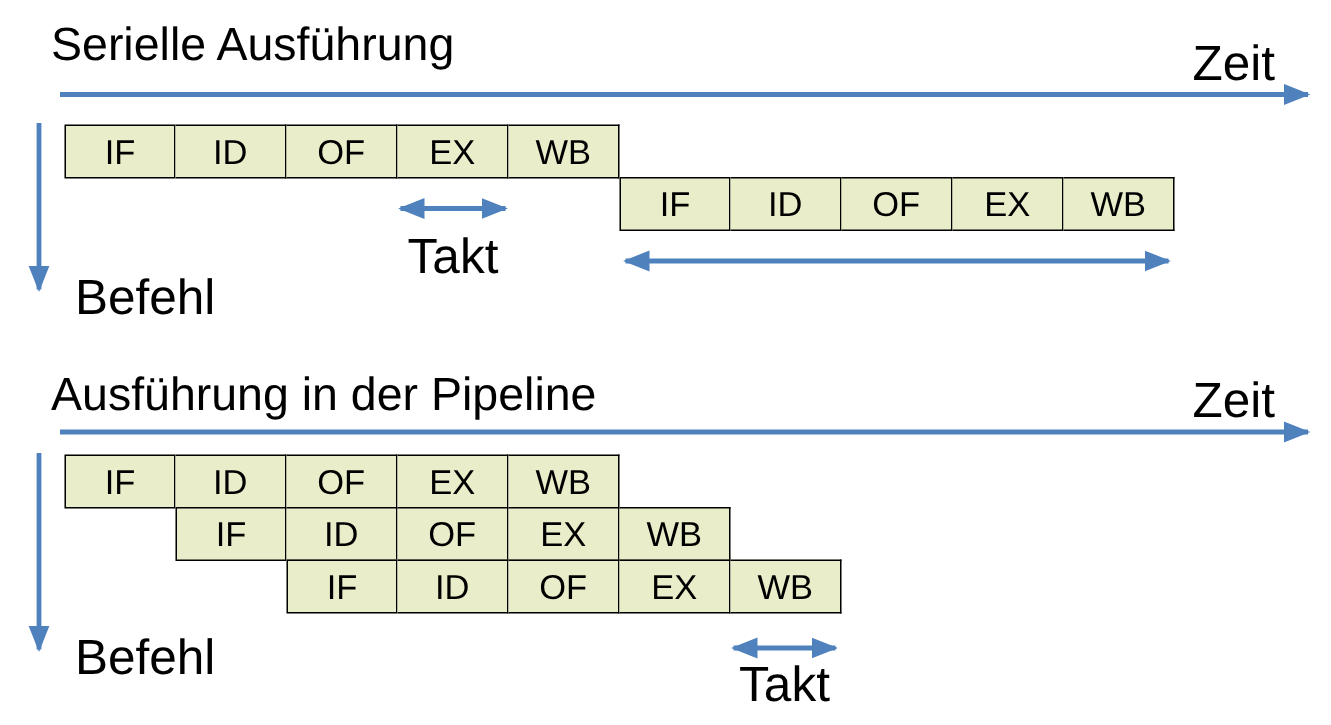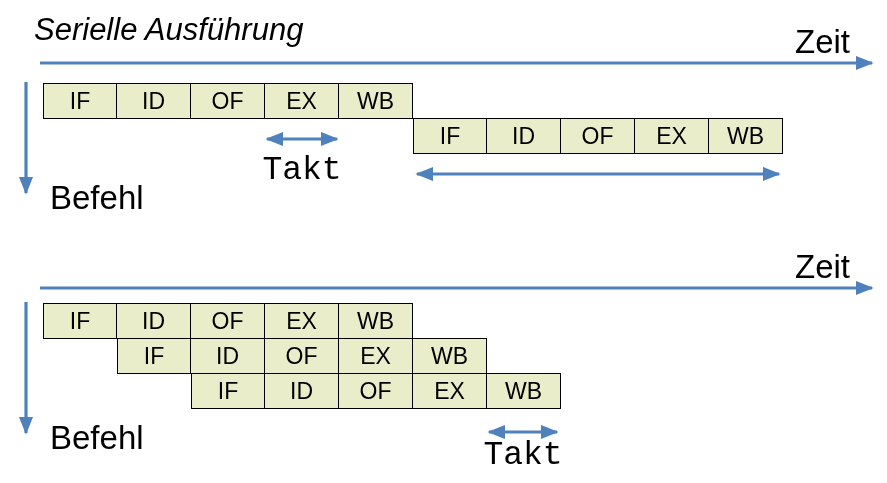--- a/index.html
+++ b/index.html
@@ -22,7 +22,6 @@
     line-height: 1.15;
     color: var(--text, #000);
     white-space: nowrap;
-    font-style: italic;
   }
   .axis-label {
     font-size: 33px;

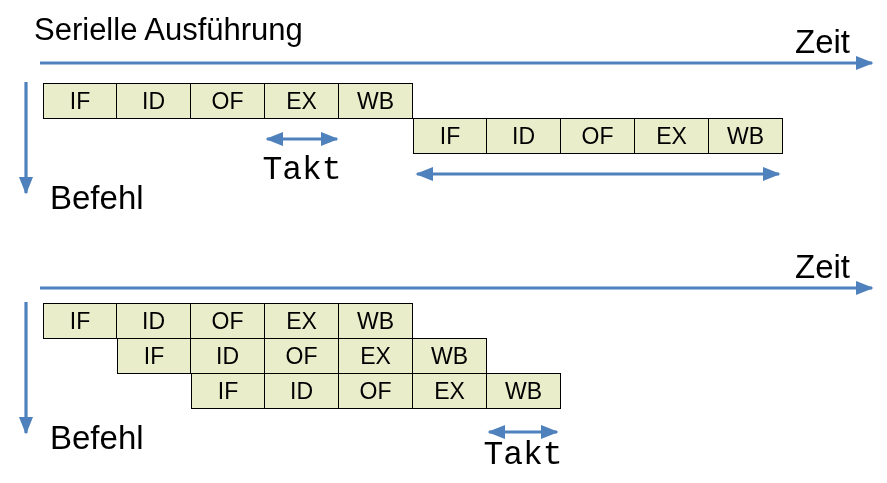--- a/index.html
+++ b/index.html
@@ -32,7 +32,6 @@
   .centered-label {
     transform: translateX(-50%);
     text-align: center;
-    font-family: Liberation Mono, monospace;
   }
   .stage-row {
     display: flex;

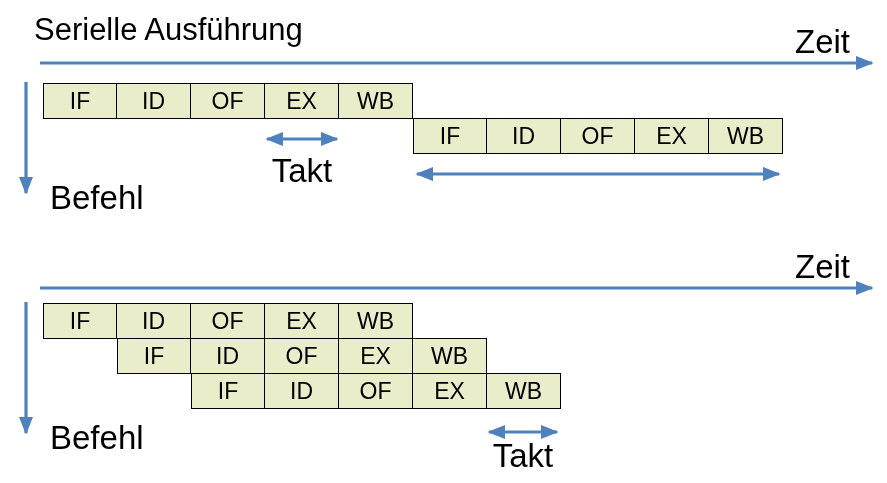--- a/index.html
+++ b/index.html
@@ -110,6 +110,7 @@
 
   <div class="abs axis-label" style="left:50px; top:180px">Befehl</div>
 
+  <div class="abs section-title" style="left:34px; top:245px">Ausführung in der Pipeline</div>
 
   <div class="abs axis-label" style="left:795px; top:249px">Zeit</div>
 

